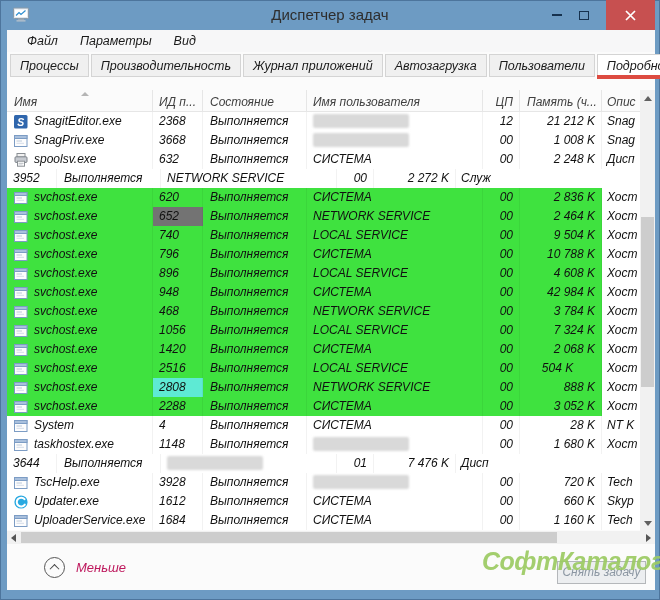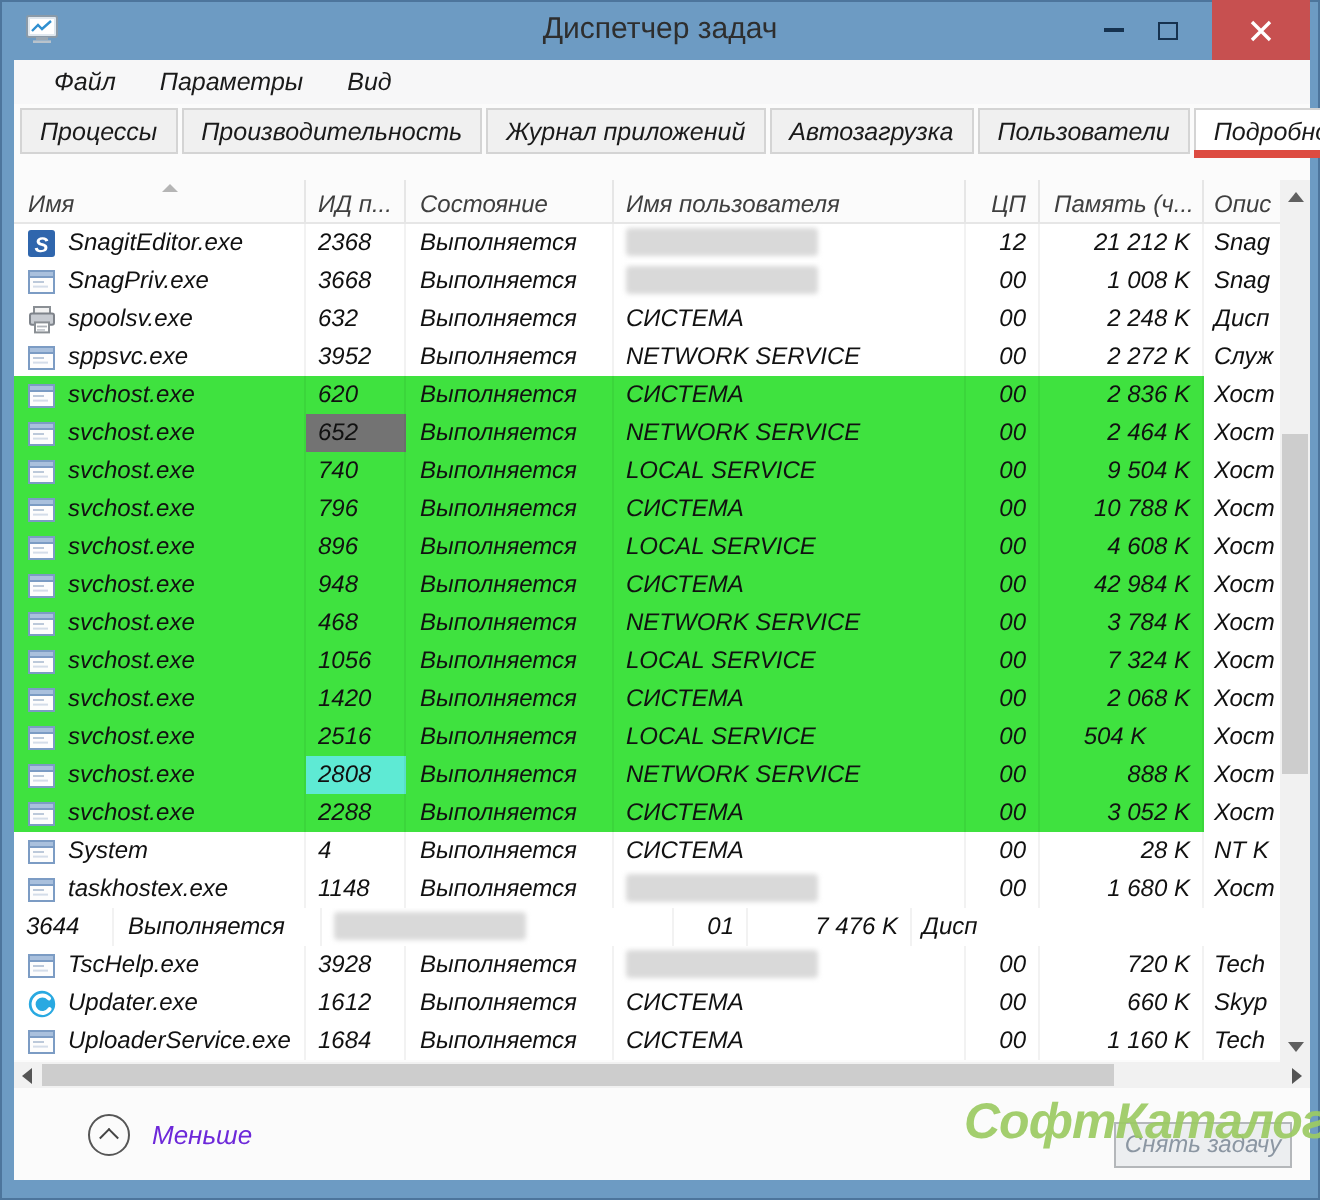--- a/index.html
+++ b/index.html
@@ -200,17 +200,6 @@
             <div class="cell c-desc">Дисп</div>
           </div>
           <div class="row">
-            <div class="cell c-name">
-              <span class="ic">
-                <svg viewBox="0 0 16 16">
-                  <rect x="1.5" y="2.5" width="12.5" height="11" fill="#fdfdfd" stroke="#7c9cc4"></rect>
-                  <rect x="1.5" y="2.5" width="12.5" height="3" fill="#a9c0dd" stroke="#7c9cc4"></rect>
-                  <rect x="3.5" y="7.5" width="5.5" height="1" fill="#bcc9da"></rect>
-                  <rect x="3.5" y="9.8" width="7.5" height="1" fill="#d4dde9"></rect>
-                </svg>
-              </span>
-              <span>sppsvc.exe</span>
-            </div>
             <div class="cell c-pid">3952</div>
             <div class="cell c-status">Выполняется</div>
             <div class="cell c-user">NETWORK SERVICE</div>

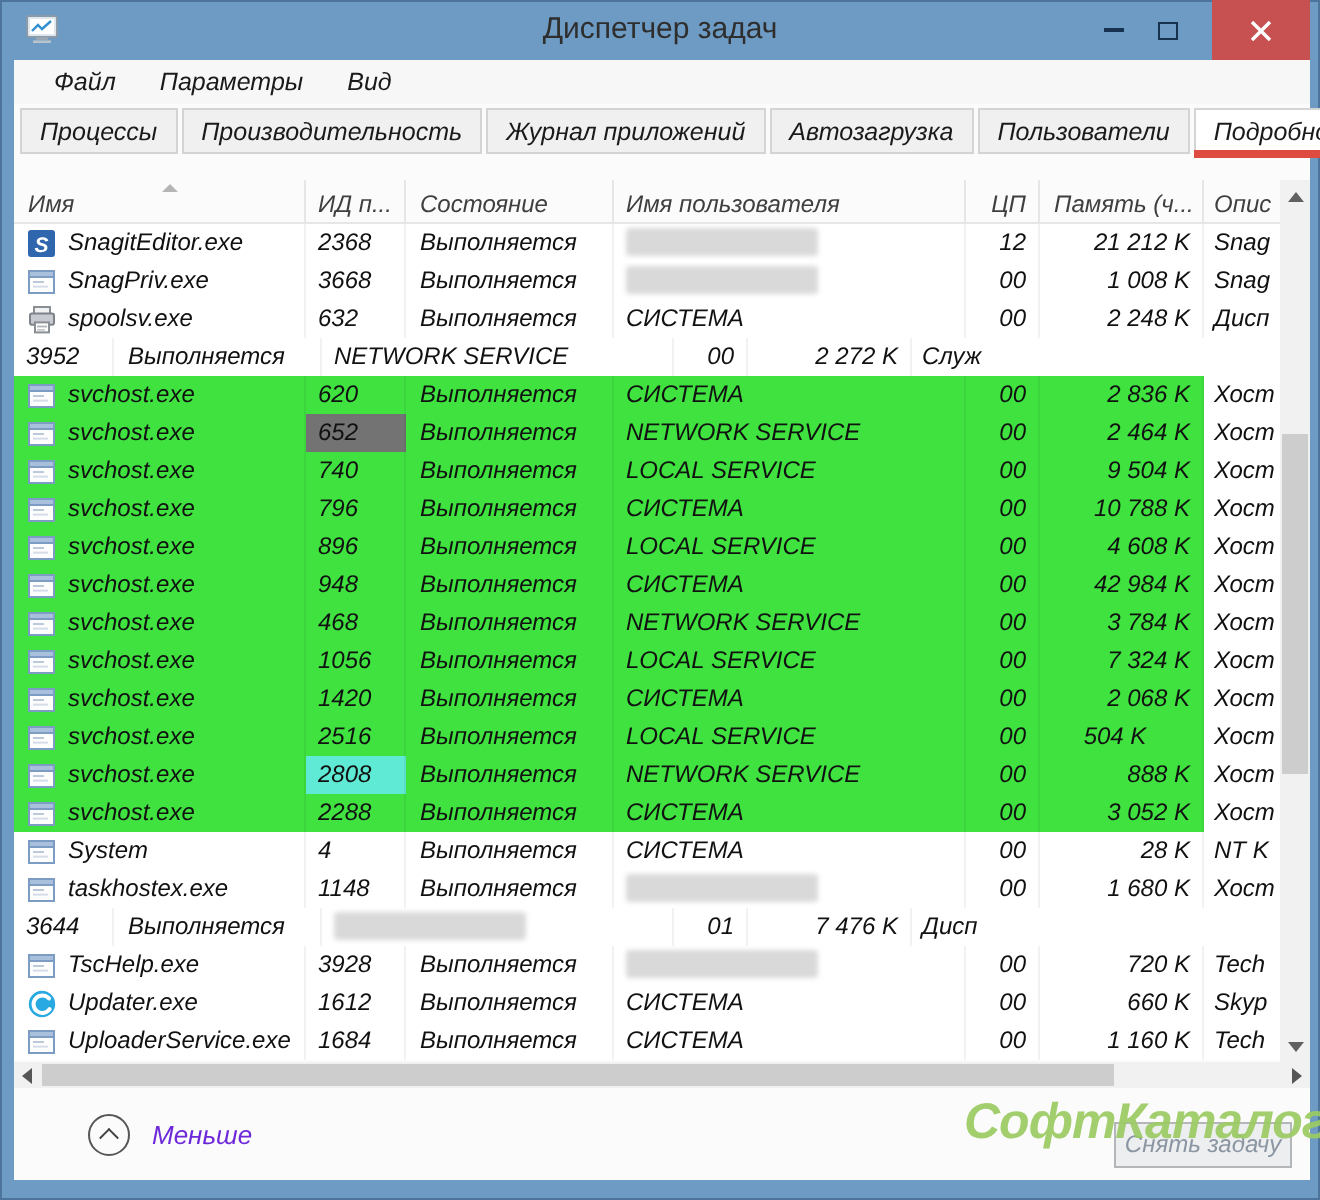--- a/index.html
+++ b/index.html
@@ -75,7 +75,7 @@
   .less-btn{position:absolute;left:37px;top:13px;display:flex;align-items:center;cursor:default;}
   .chev-circle{width:21px;height:21px;border:1.5px solid #565656;border-radius:50%;display:flex;align-items:center;justify-content:center;margin-right:11px;}
   .chev-up{width:7px;height:7px;border-left:1.8px solid #444;border-top:1.8px solid #444;transform:rotate(45deg) translate(1px,1px);}
-  .less-label{font-size:13px;color:#6d28d9;}
+  .less-label{font-size:13px;color:#be185d;}
   .endtask-btn{position:absolute;left:550px;top:17px;width:89px;height:23px;background:#eceef0;border:1px solid #b4b7ba;font-size:12px;color:#8b96a2;text-align:center;line-height:21px;z-index:1;}
   .watermark{position:absolute;left:475px;top:3px;z-index:5;white-space:nowrap;pointer-events:none;}
   .wm-main{font-size:25px;font-weight:bold;color:var(--wm-green);letter-spacing:-0.5px;opacity:0.92;}

